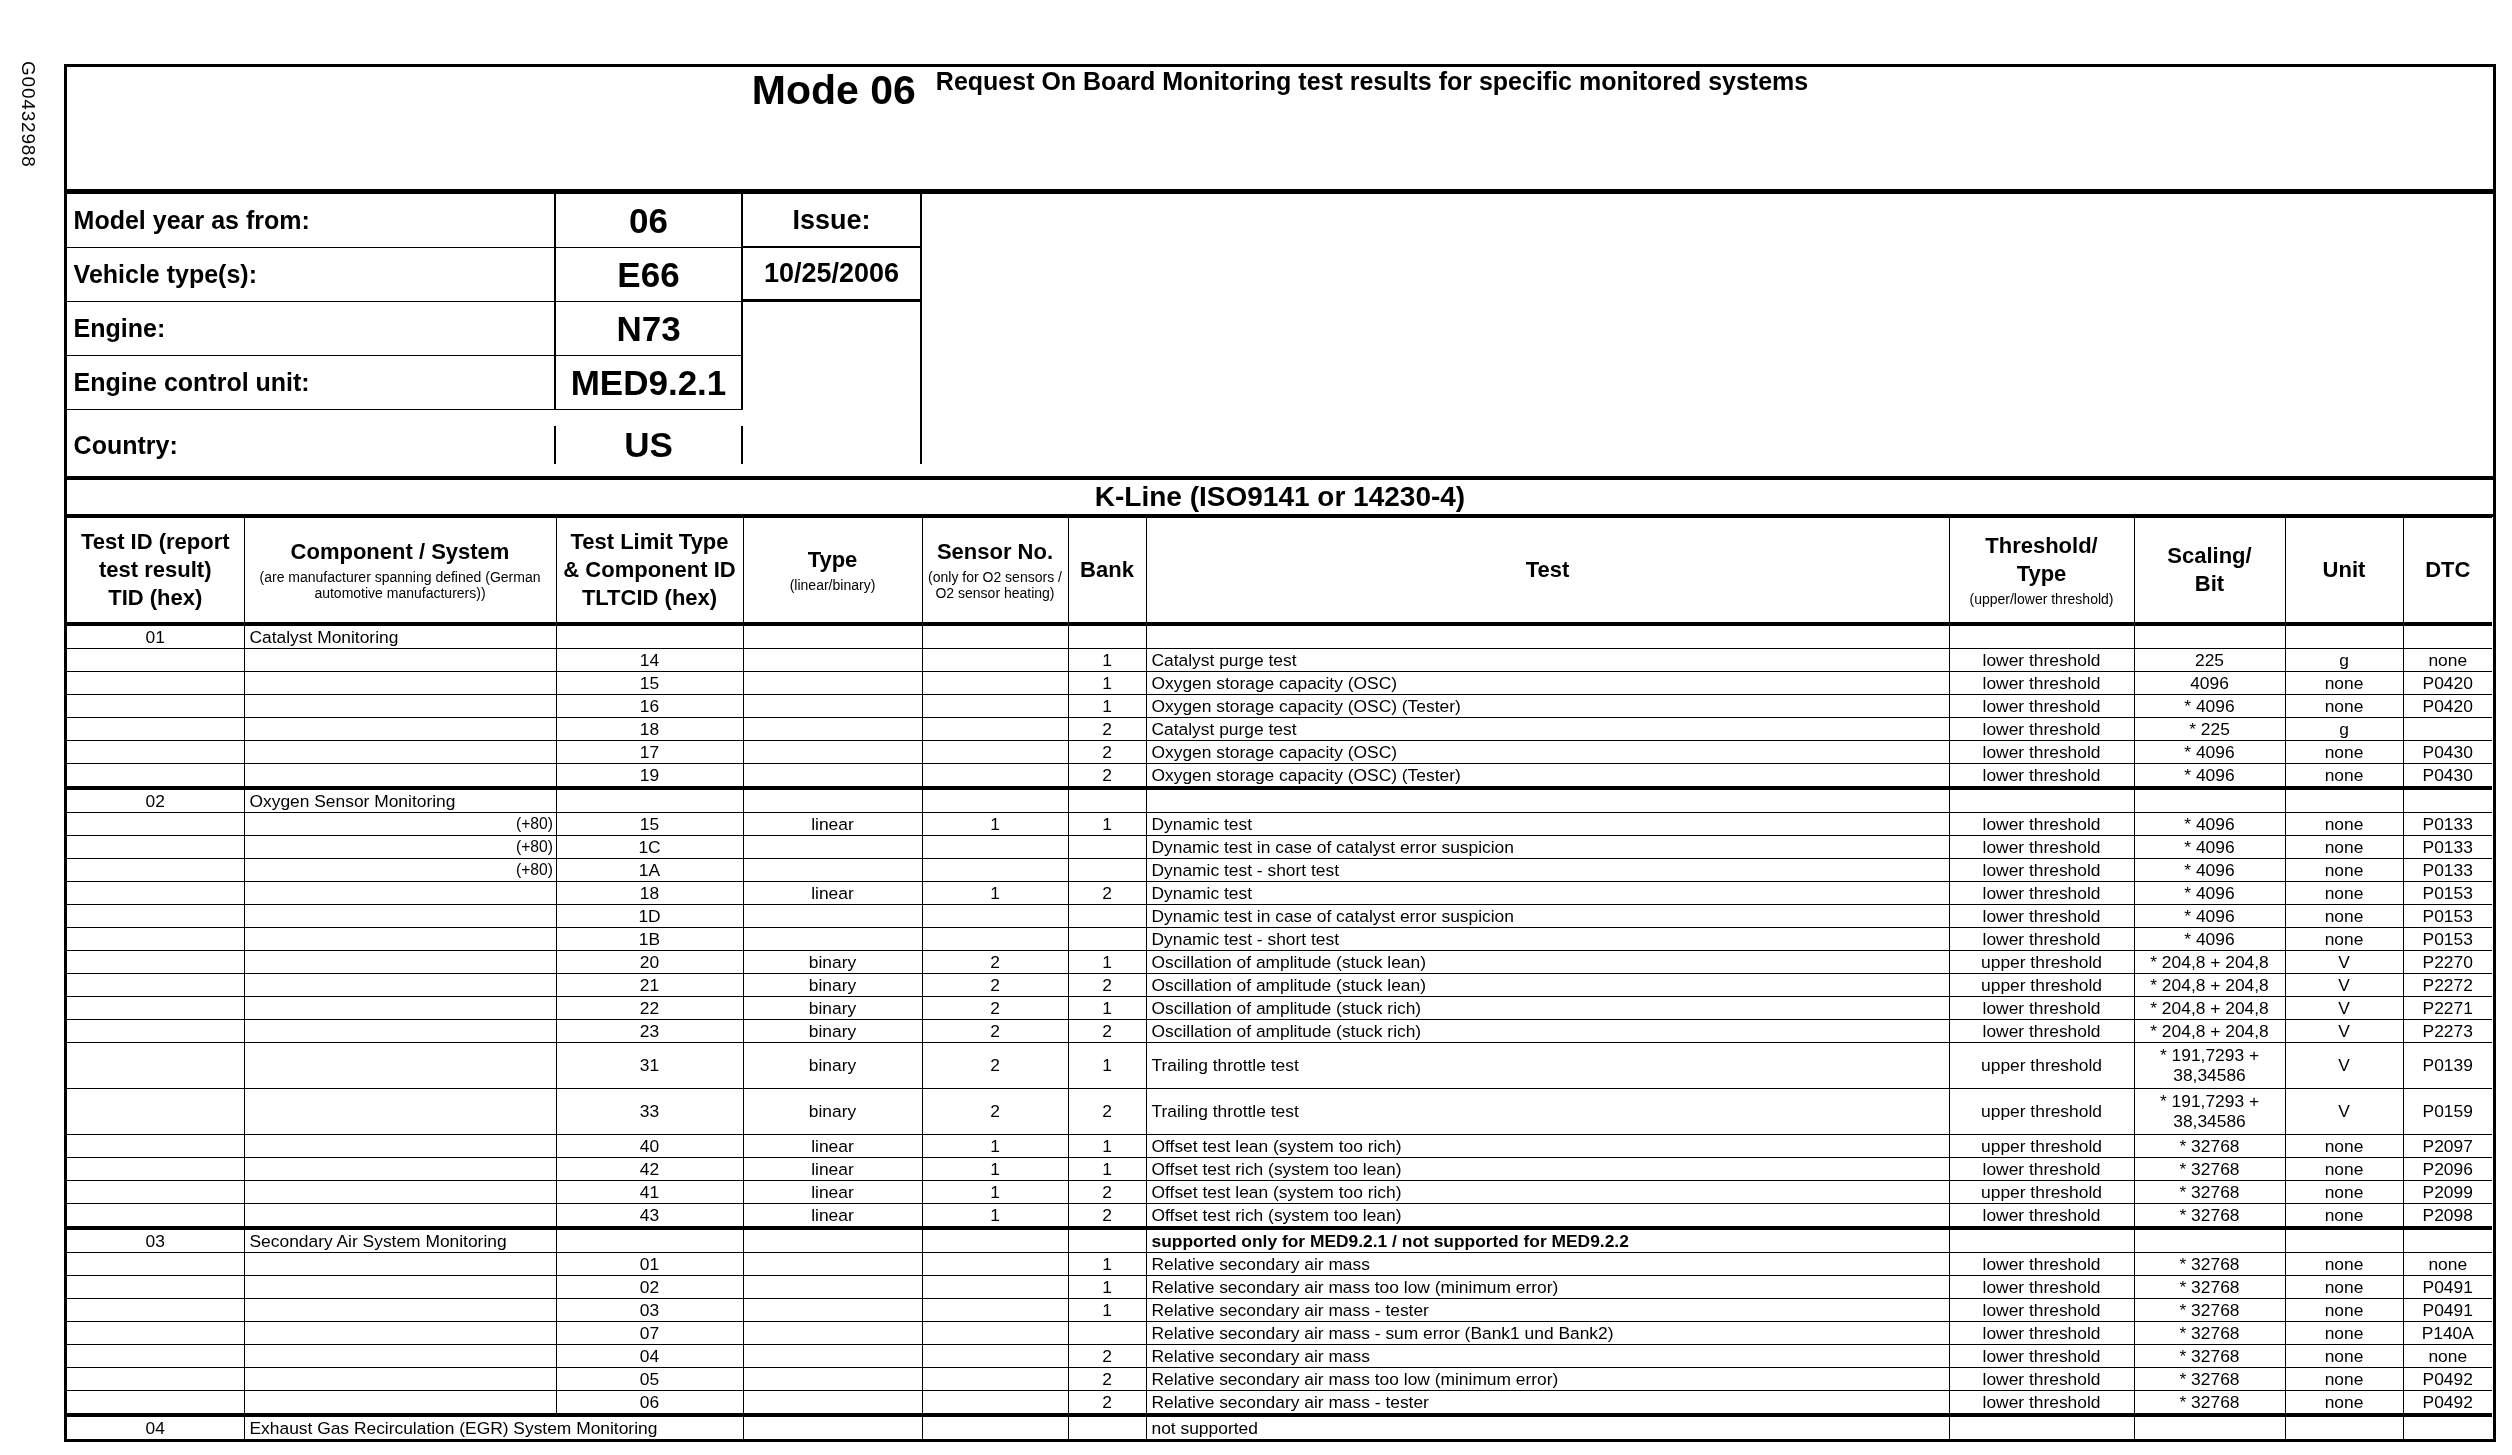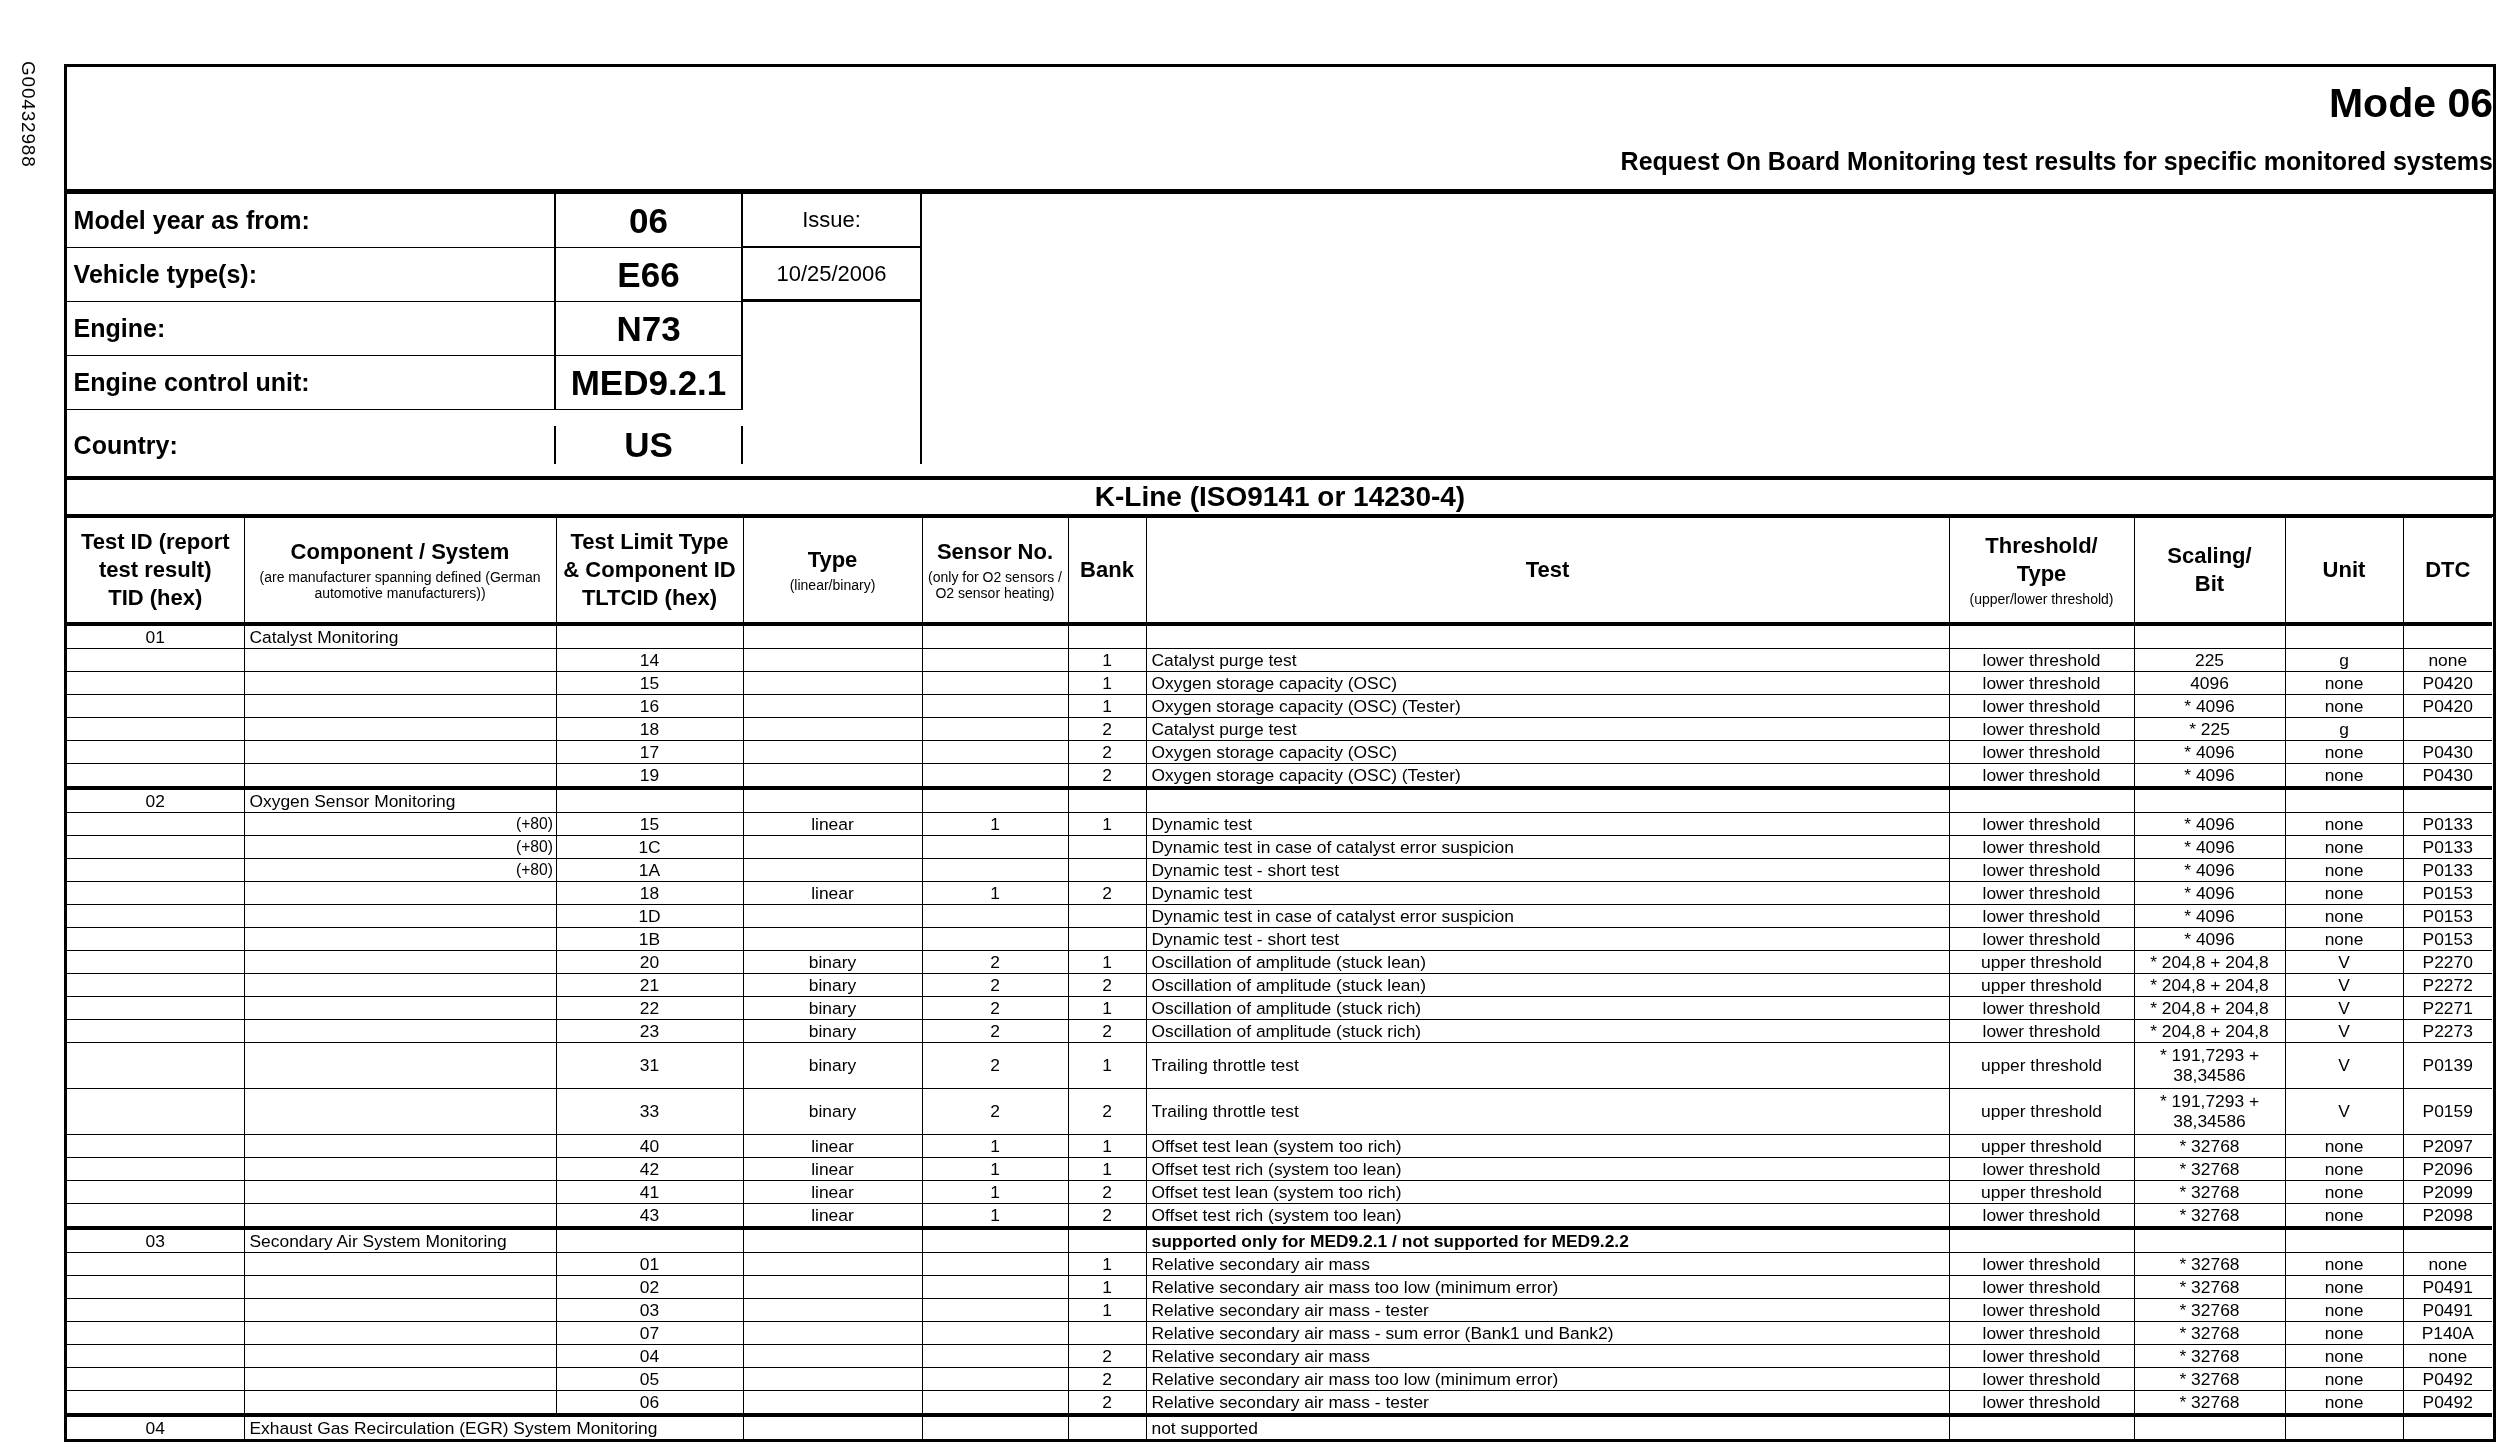--- a/index.html
+++ b/index.html
@@ -19,7 +19,7 @@
   
   .title-box{
     height:122px;border-bottom:5px solid #000;
-    display:flex;flex-direction:column;align-items:flex-end;justify-content:center;gap:20px;
+    display:flex;flex-direction:row;align-items:flex-start;justify-content:center;gap:20px;
   }
   .title{font-size:41px;font-weight:bold;}
   .subtitle{font-size:25px;font-weight:bold;}

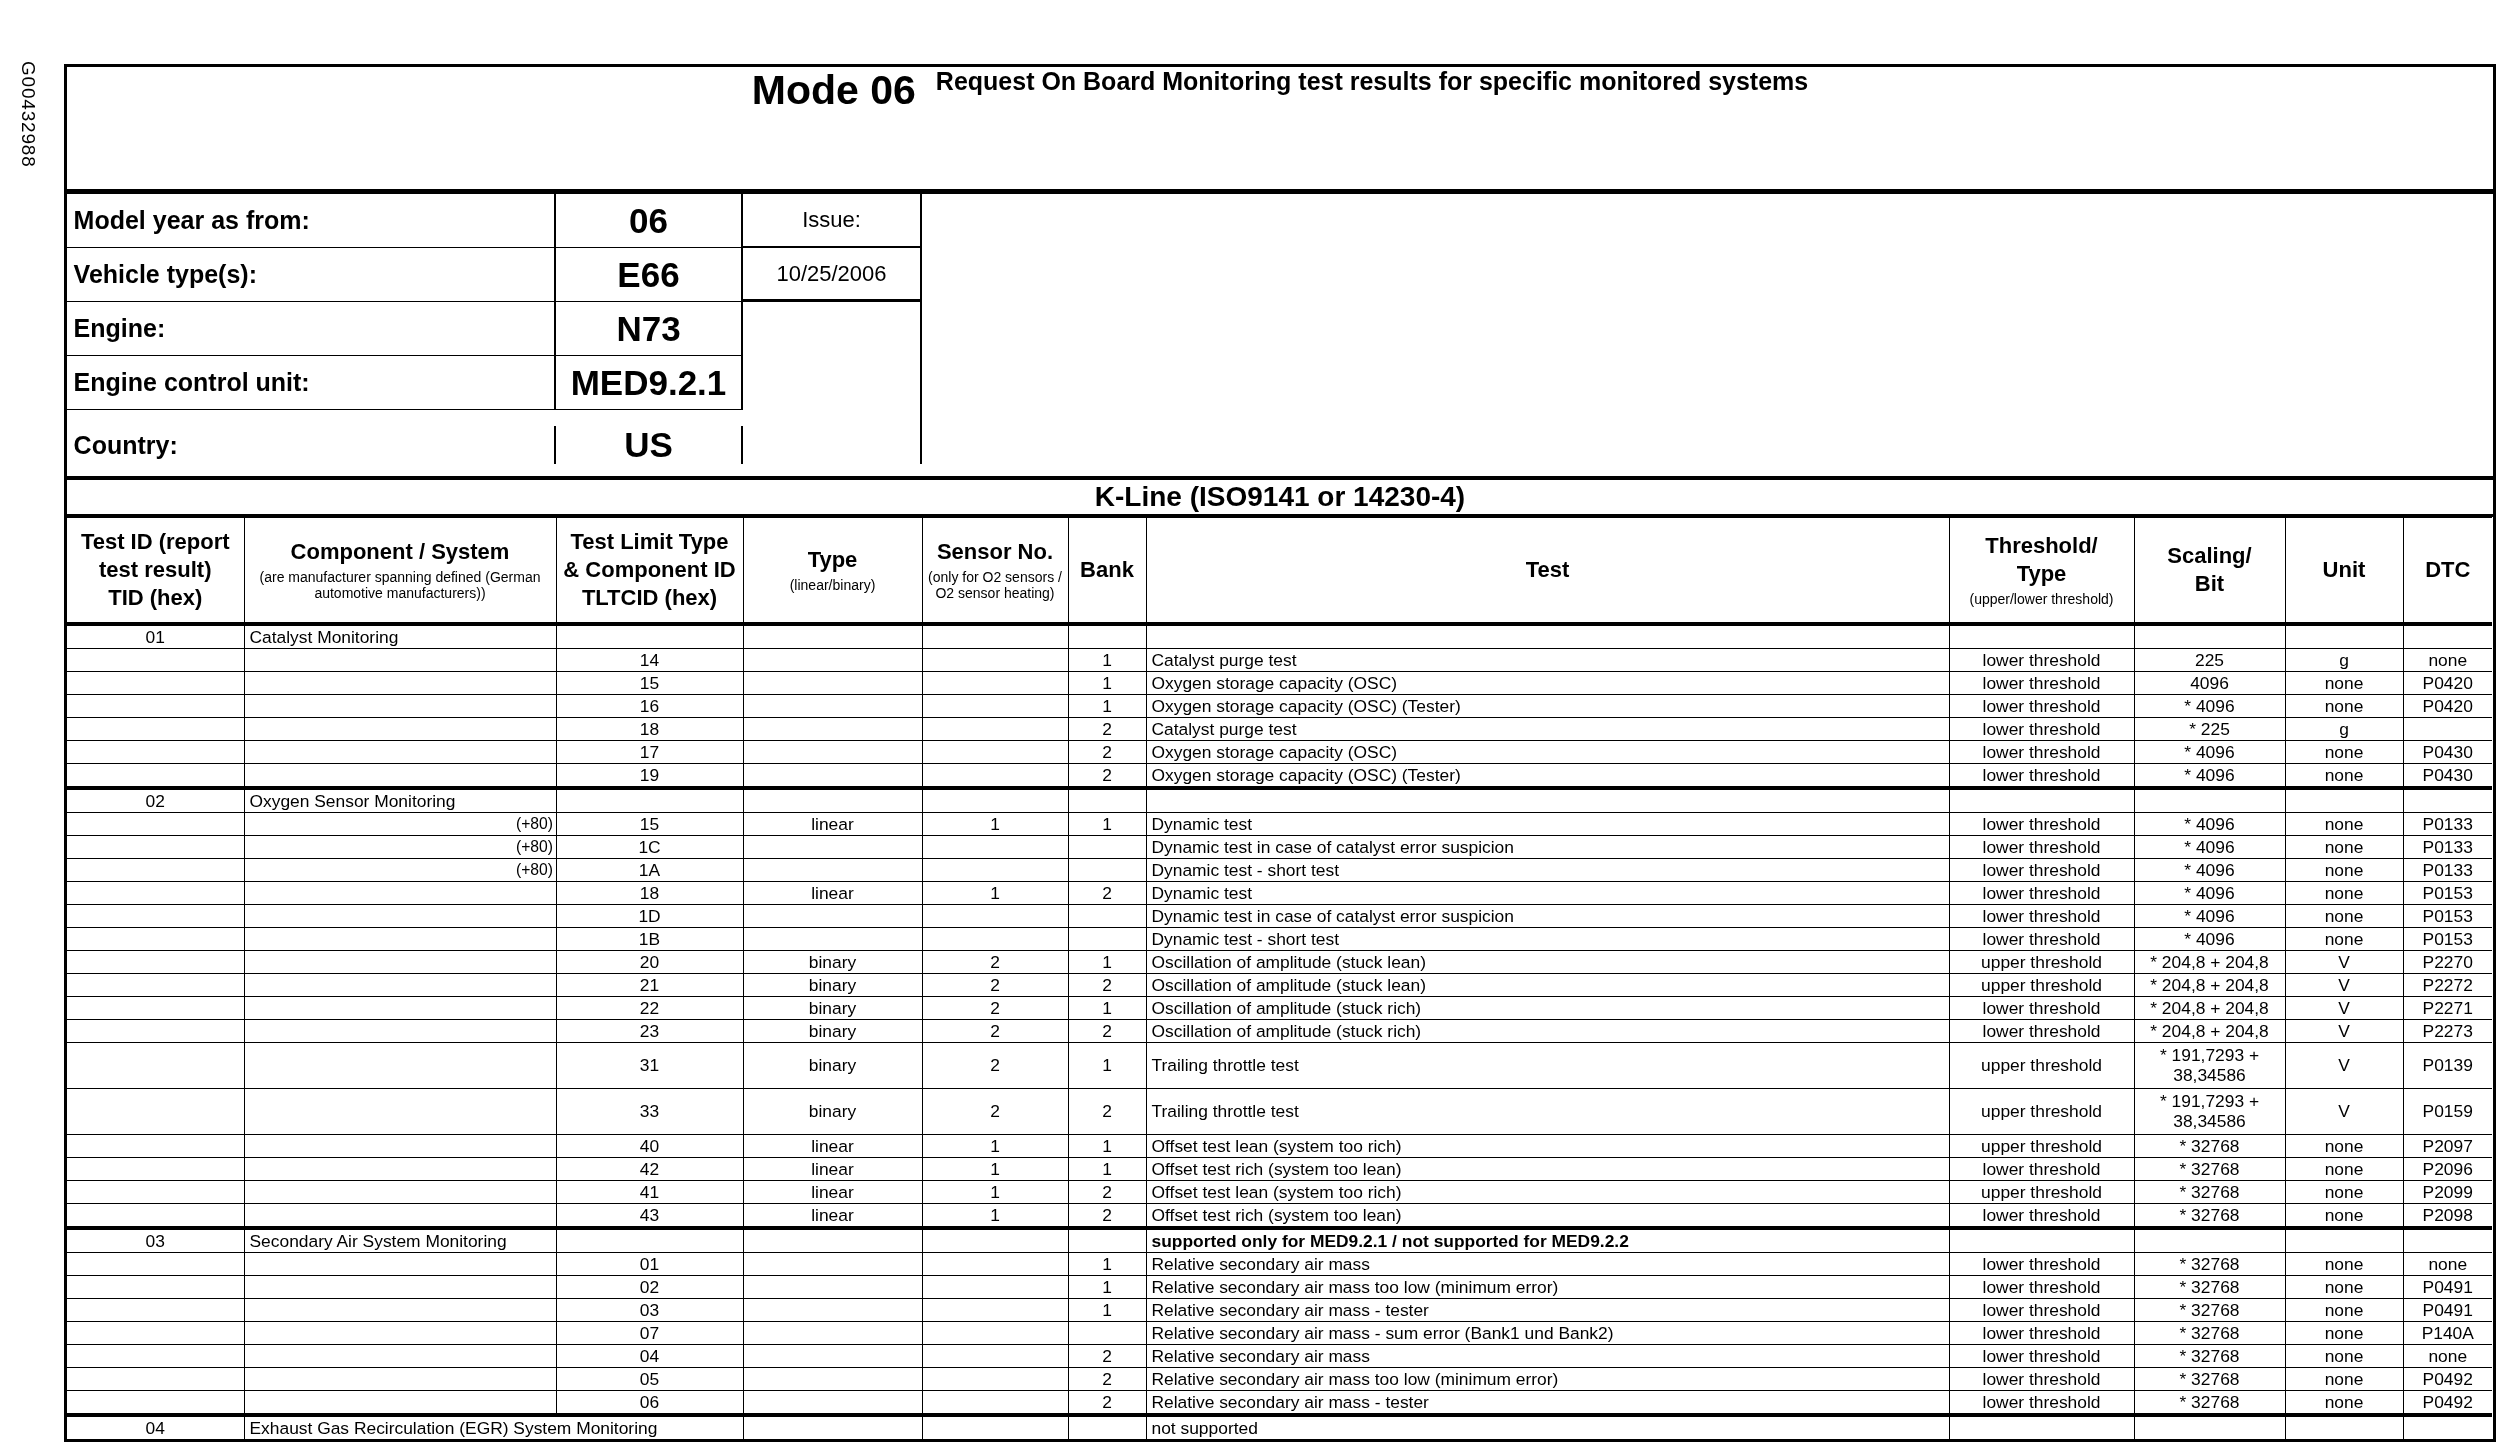--- a/index.html
+++ b/index.html
@@ -38,7 +38,7 @@
   .i-iss{
     border-right:2.5px solid #000;box-sizing:border-box;
     display:flex;align-items:center;justify-content:center;
-    font-weight:normal;font-size:22px;
+    font-weight:bold;font-size:27px;
   }
   .iss-label{border-bottom:2.5px solid #000;}
   .iss-date{border-bottom:3.3px solid #000;}

